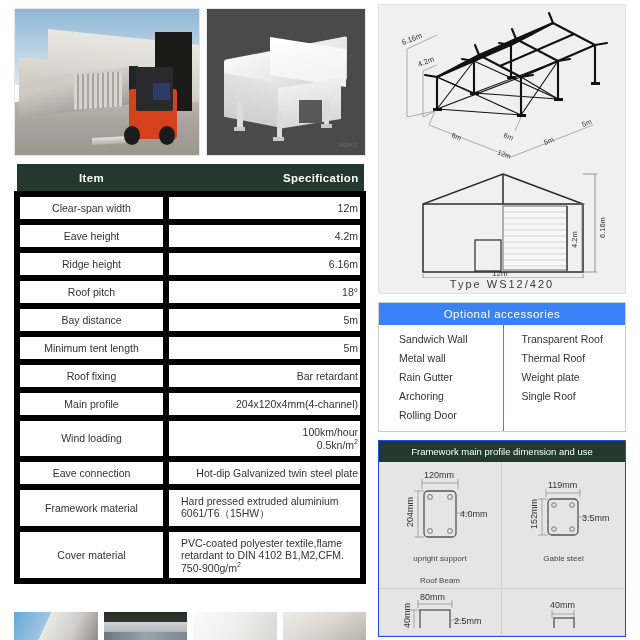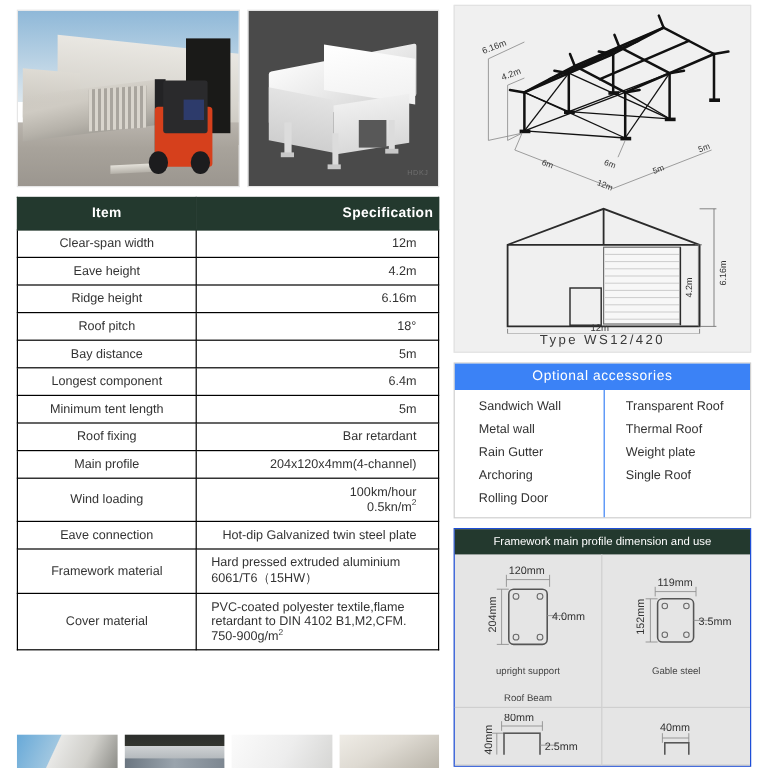--- a/index.html
+++ b/index.html
@@ -163,10 +163,10 @@
     letter-spacing: .3px;
   }
   .spec-table td {
-    border: 1px solid #000000;
+    border: 6px solid #000000;
     font-size: 10.5px;
     color: #333333;
-    padding: 5px 18px;
+    padding: 5px 2px;
     vertical-align: middle;
   }
   .col-item  { width: 140px; text-align: center; }

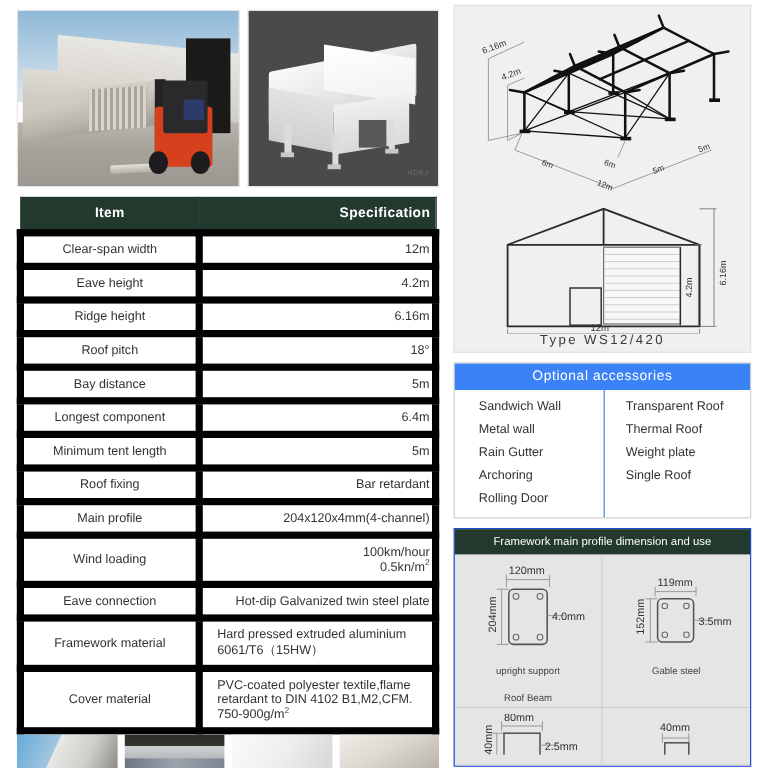--- a/index.html
+++ b/index.html
@@ -328,10 +328,6 @@
       <tr>
         <td class="col-item">Bay distance</td>
         <td class="col-spec">5m</td>
-      </tr>
-      <tr>
-        <td class="col-item">Longest component</td>
-        <td class="col-spec">6.4m</td>
       </tr>
       <tr>
         <td class="col-item">Minimum tent length</td>

